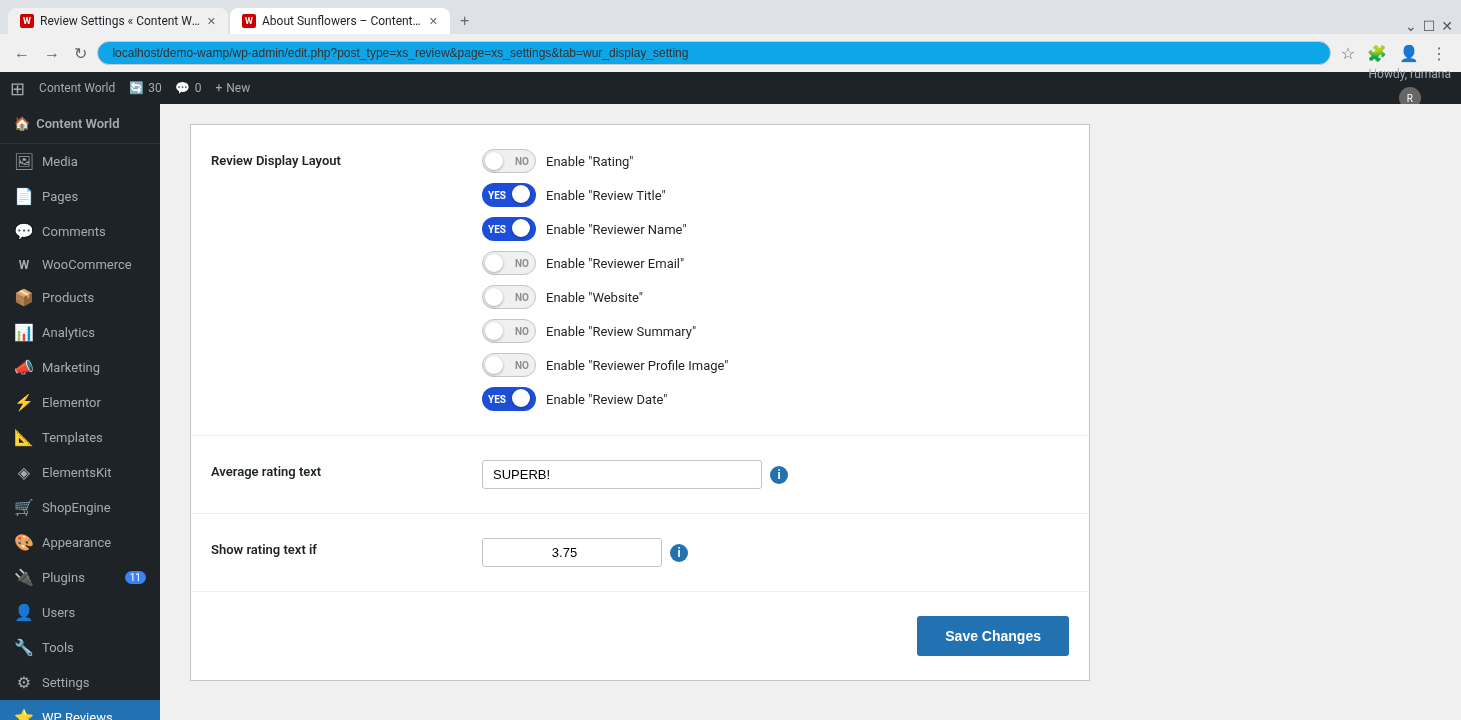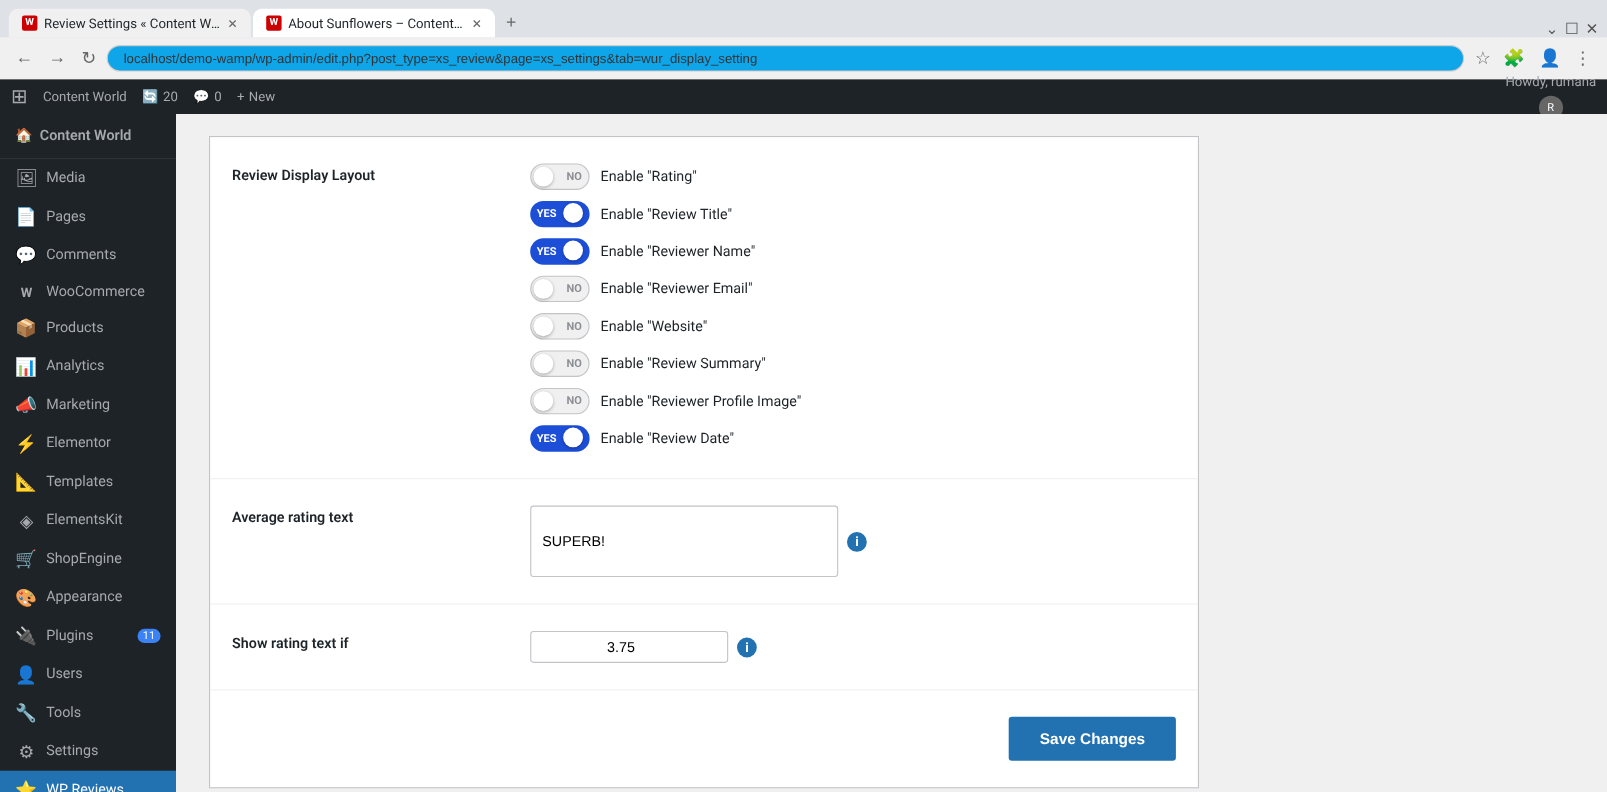--- a/index.html
+++ b/index.html
@@ -127,7 +127,7 @@
   </span>
   <span class="wp-admin-bar-item">
     <span>🔄</span>
-    <span>20</span>
+    <span>30</span>
   </span>
   <span class="wp-admin-bar-item">
     <span>💬</span>

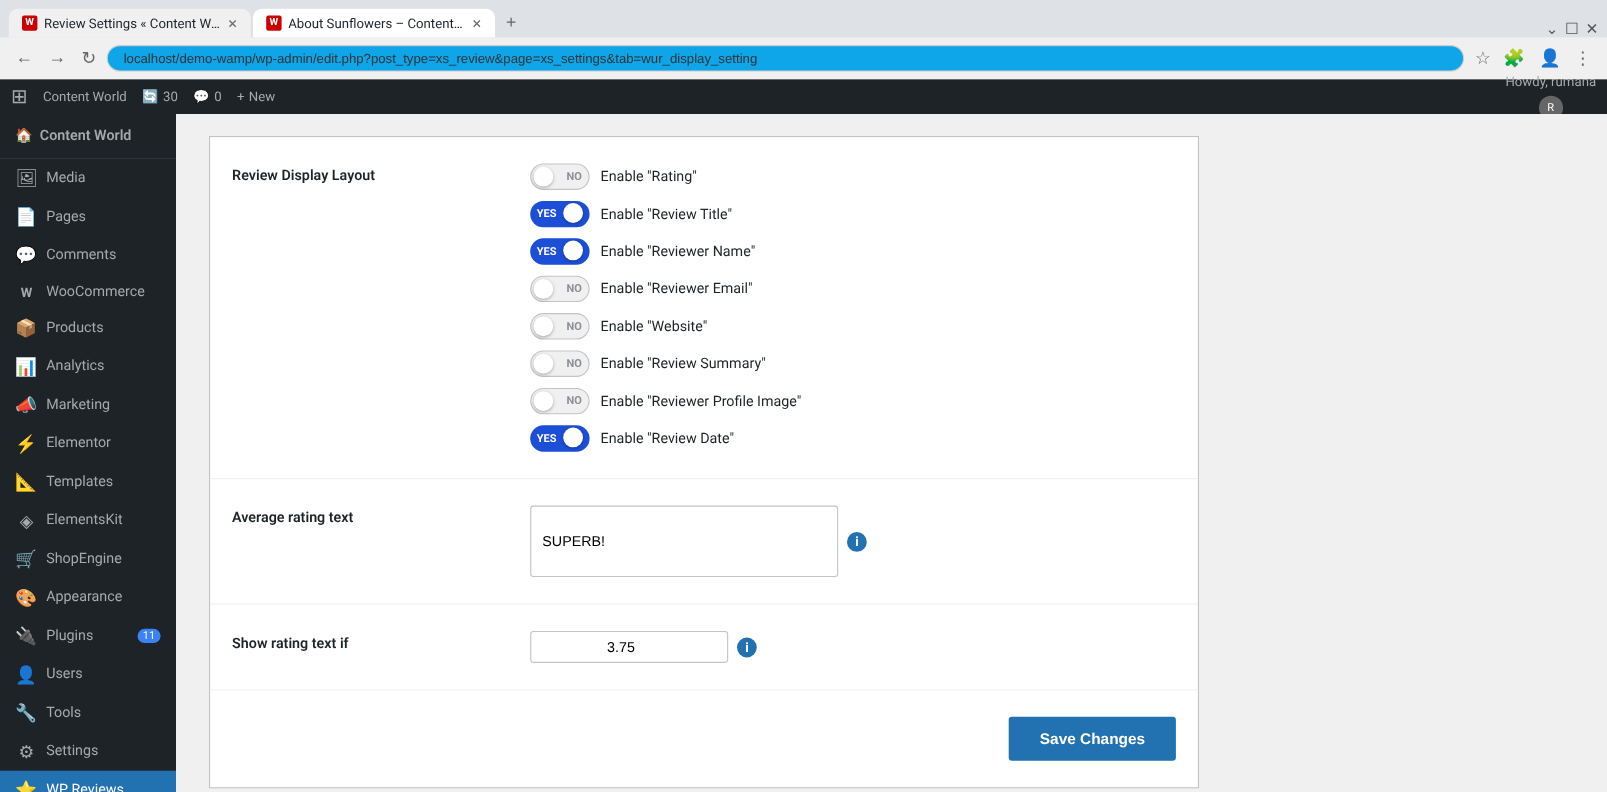--- a/index.html
+++ b/index.html
@@ -67,7 +67,7 @@
     .toggle-text { font-size: 13px; color: #1d2327; }
 
     
-    .text-input { border: 1px solid #c3c4c7; border-radius: 3px; padding: 24px 10px; font-size: 13px; width: 280px; background: #fff; }
+    .text-input { border: 1px solid #c3c4c7; border-radius: 3px; padding: 6px 10px; font-size: 13px; width: 280px; background: #fff; }
     .number-input { border: 1px solid #c3c4c7; border-radius: 3px; padding: 6px 10px; font-size: 13px; width: 180px; background: #fff; text-align: center; }
 
     .input-row { display: flex; align-items: center; gap: 8px; }

